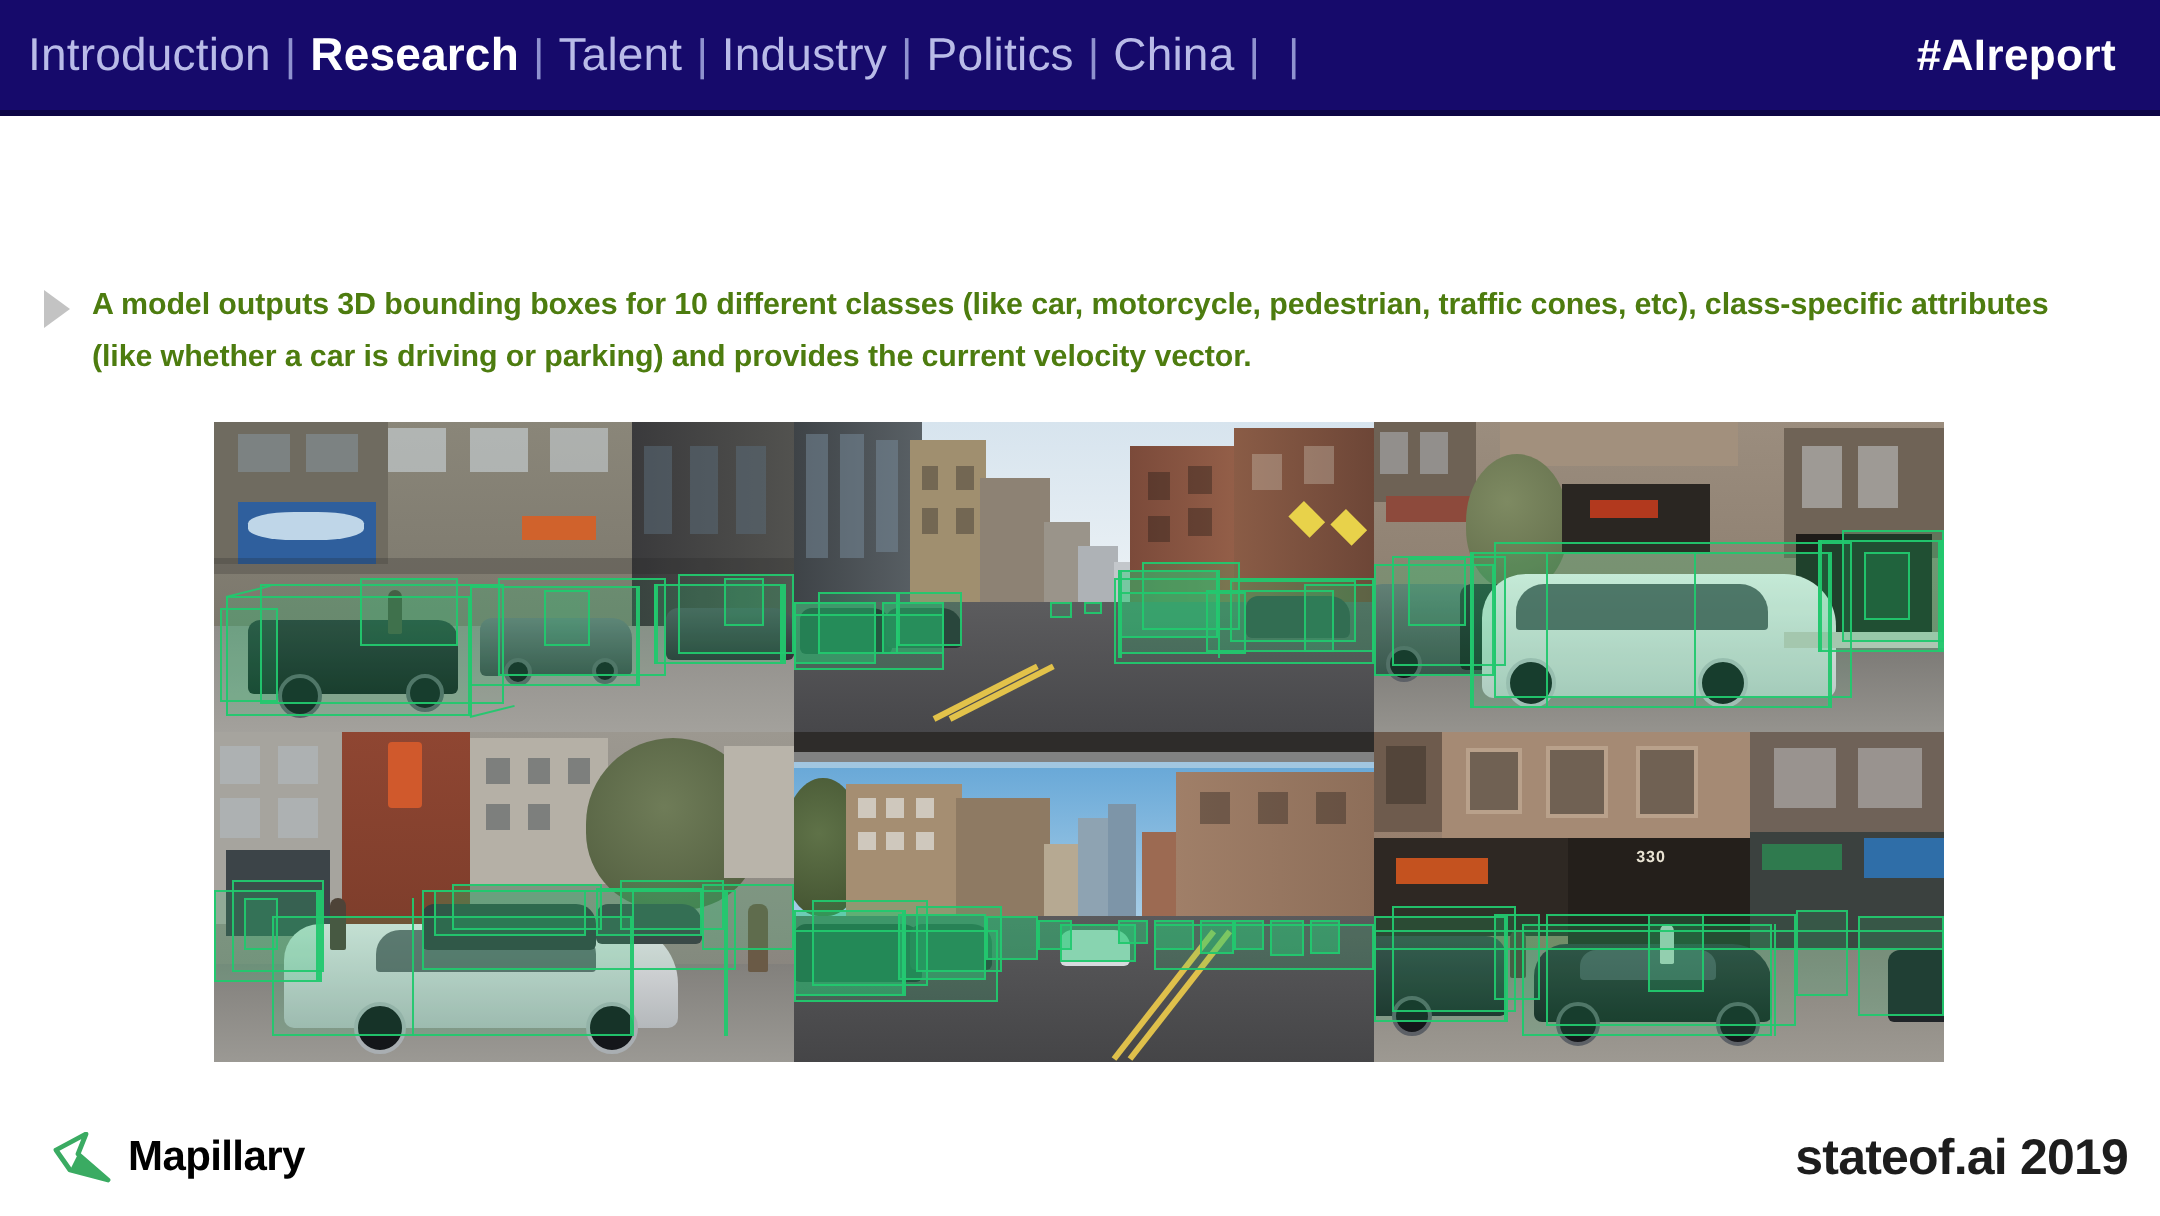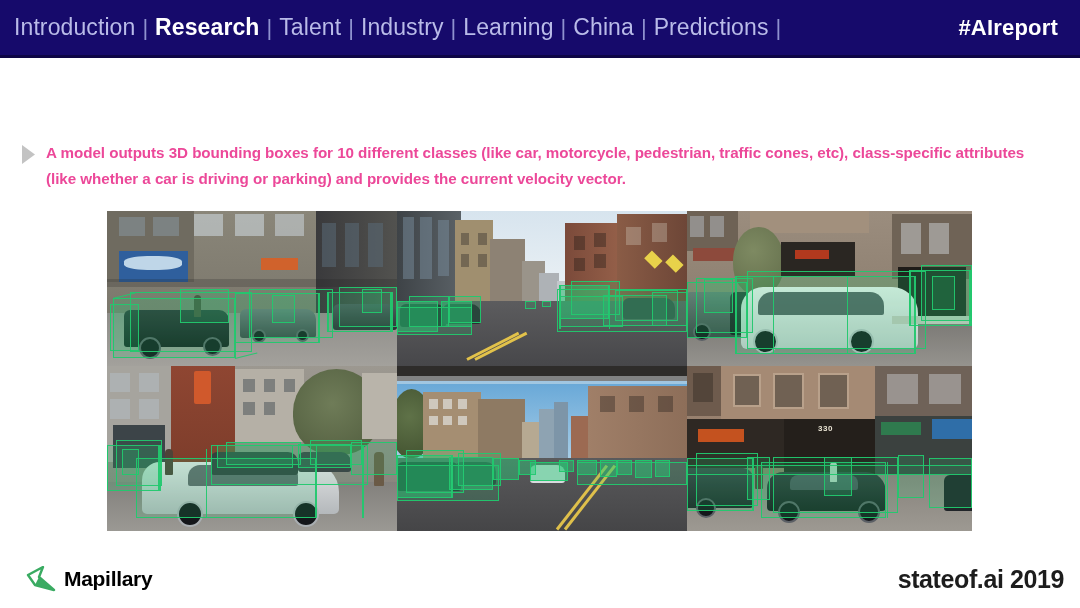--- a/index.html
+++ b/index.html
@@ -252,7 +252,7 @@
       <span class="nav-sep">|</span>
       <span class="nav-link">Industry</span>
       <span class="nav-sep">|</span>
-      <span class="nav-link">Learning</span>
+      <span class="nav-link">Politics</span>
       <span class="nav-sep">|</span>
       <span class="nav-link">China</span>
       <span class="nav-sep">|</span>

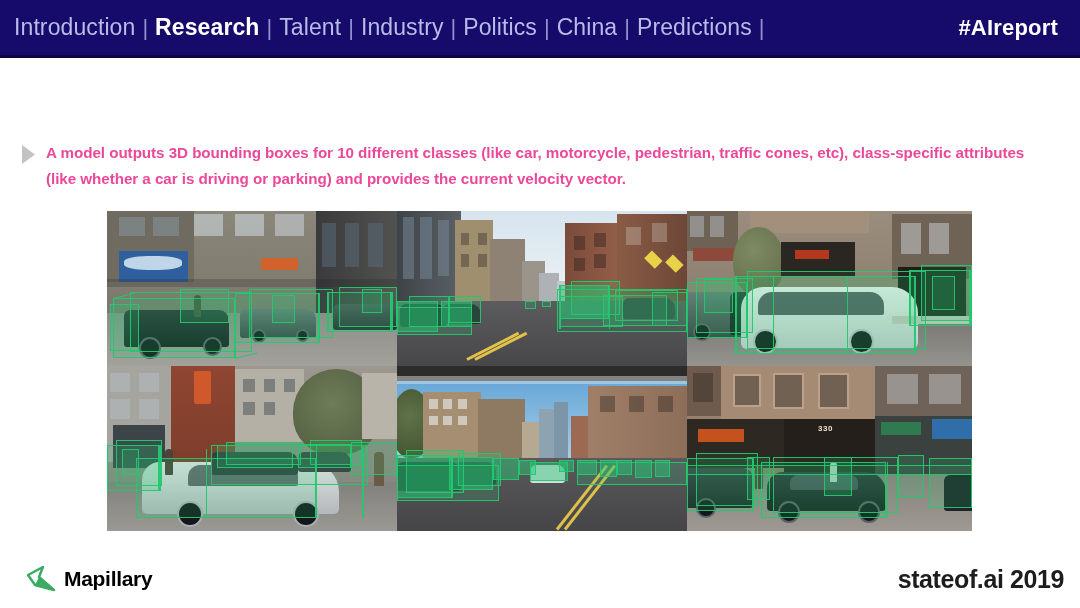--- a/index.html
+++ b/index.html
@@ -256,7 +256,6 @@
       <span class="nav-sep">|</span>
       <span class="nav-link">China</span>
       <span class="nav-sep">|</span>
-      <span class="nav-link">Predictions</span>
       <span class="nav-sep">|</span>
     </div>
     <span class="nav-hashtag">#AIreport</span>

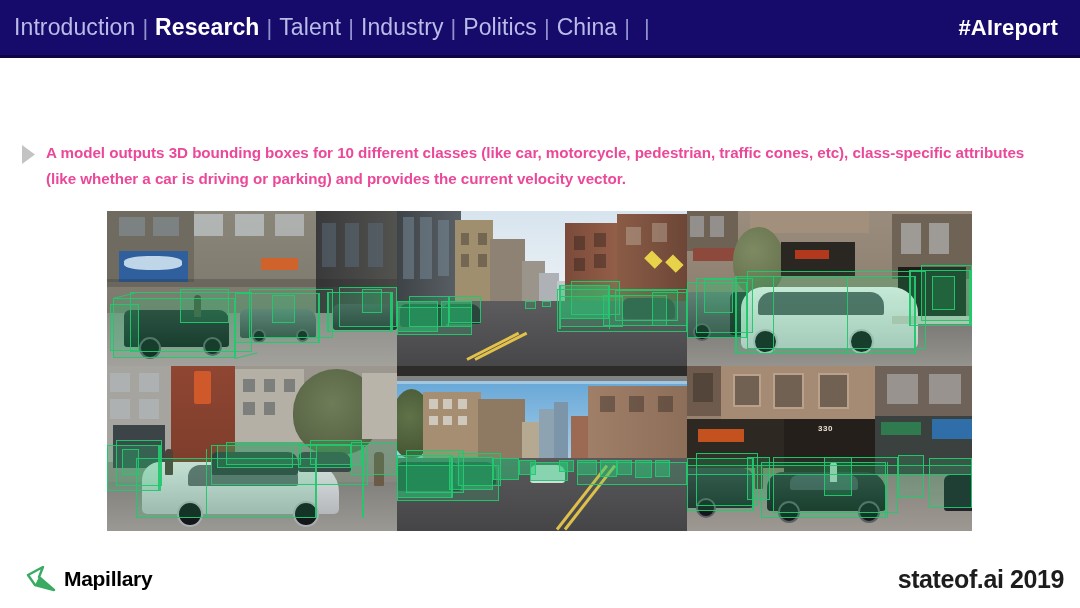--- a/index.html
+++ b/index.html
@@ -104,7 +104,7 @@
   .bullet-text {
     font-size: 15.2px;
     font-weight: bold;
-    color: #ec4899;
+    color: #4d7c0f;
     line-height: 1.72;
     letter-spacing: -0.05px;
     max-width: 985px;

